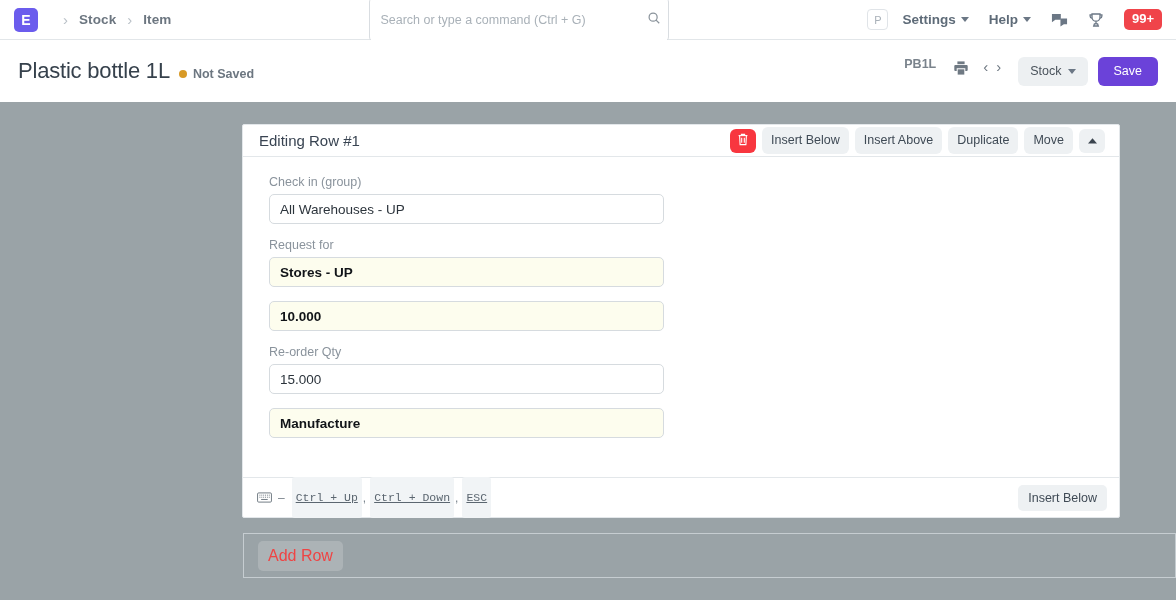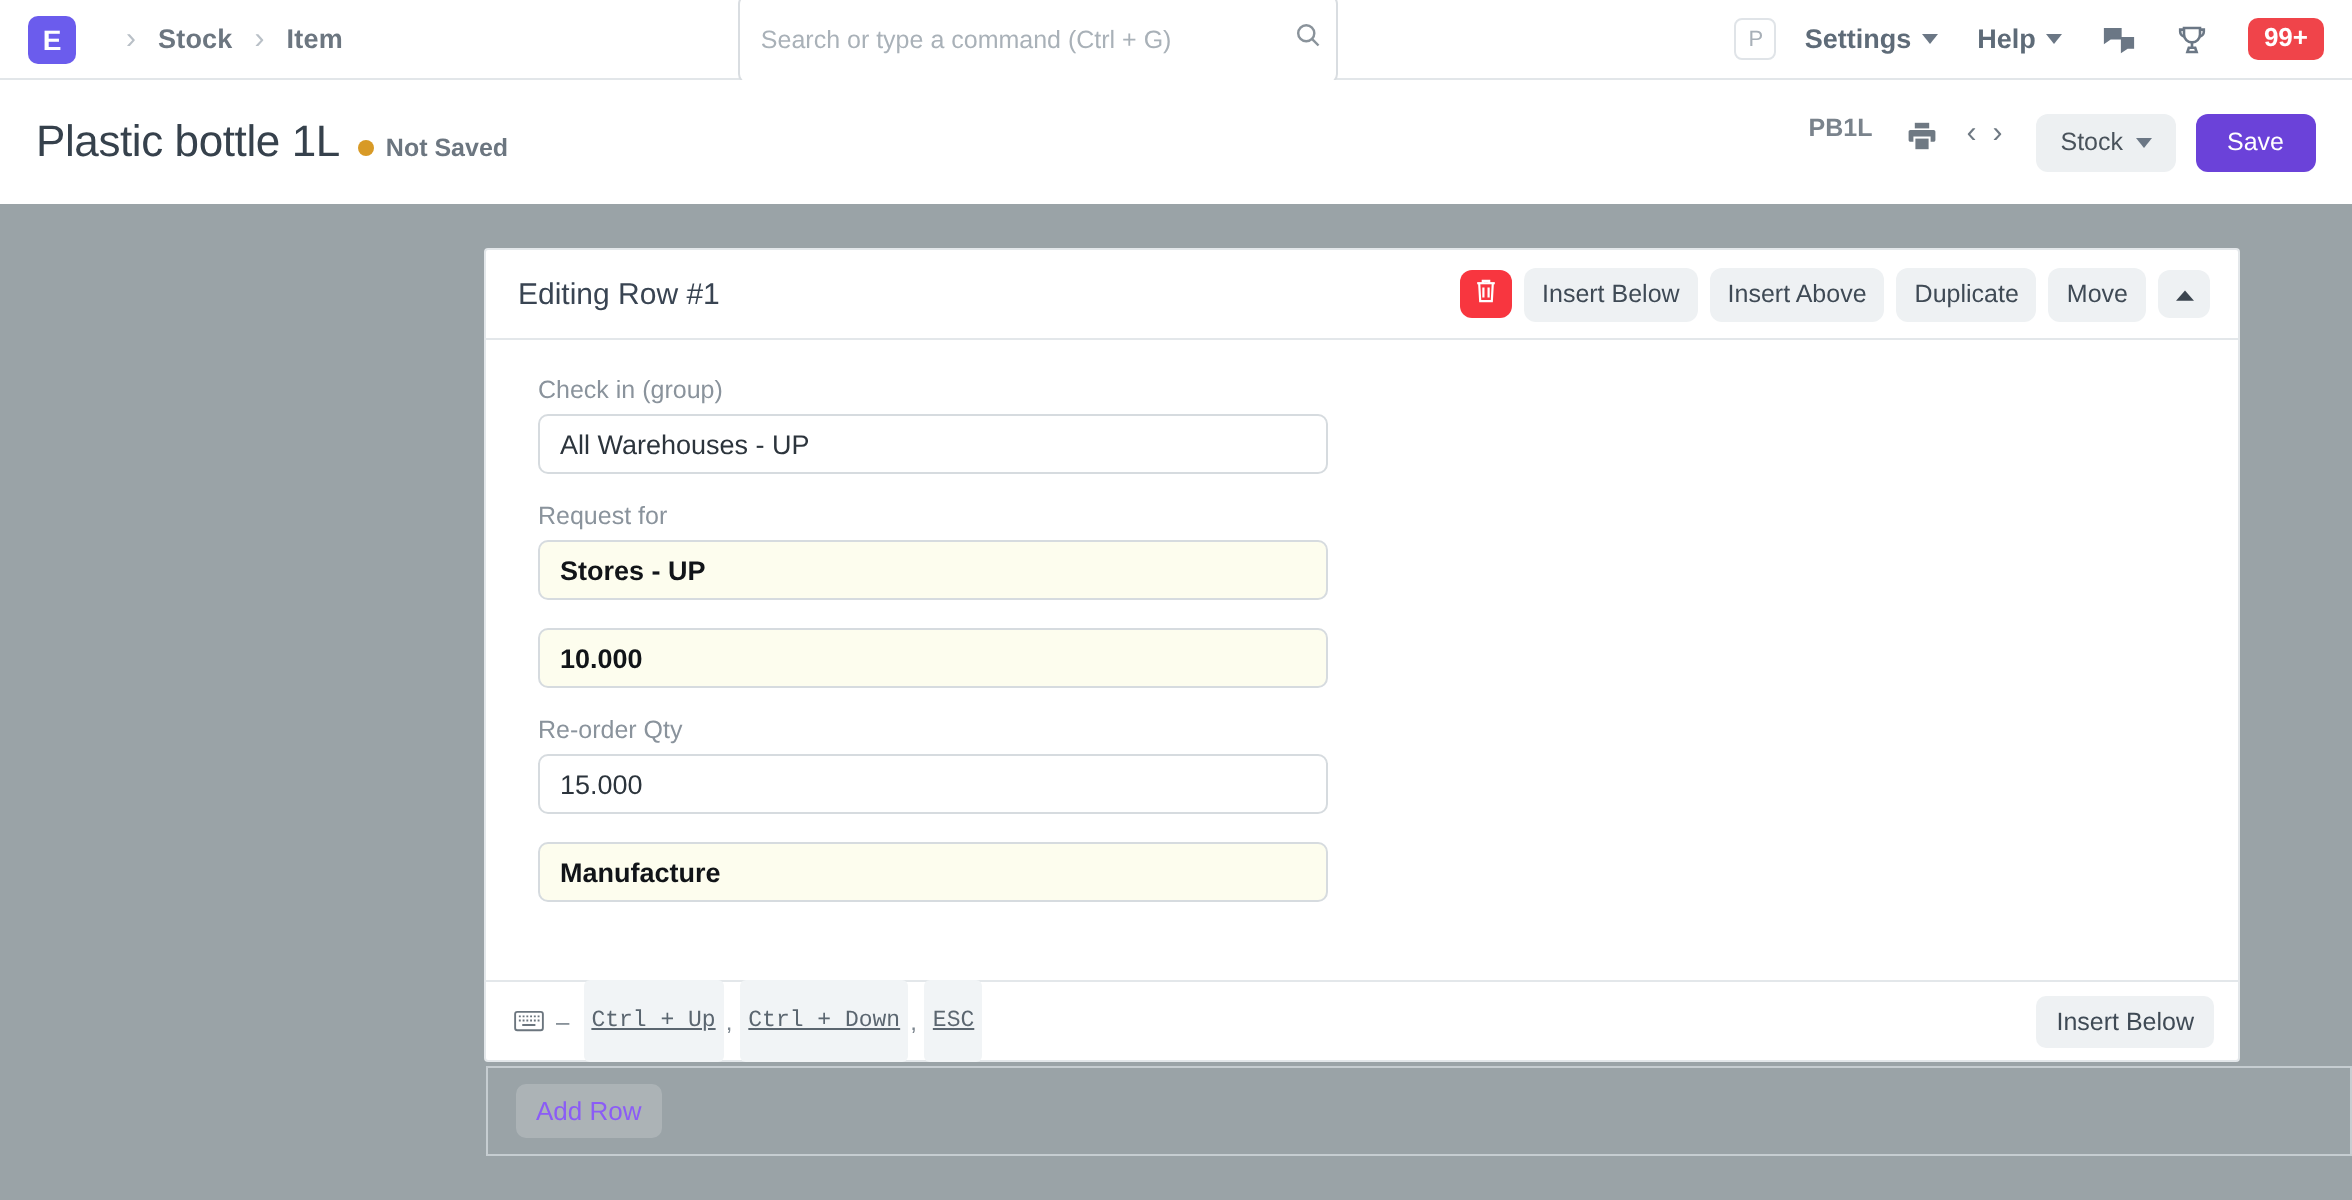--- a/index.html
+++ b/index.html
@@ -276,7 +276,7 @@
     border-radius: 2px;
   }
   .panel-head {
-    height: 45px;
+    height: 32px;
     display: flex;
     align-items: center;
     padding: 0 14px 0 16px;

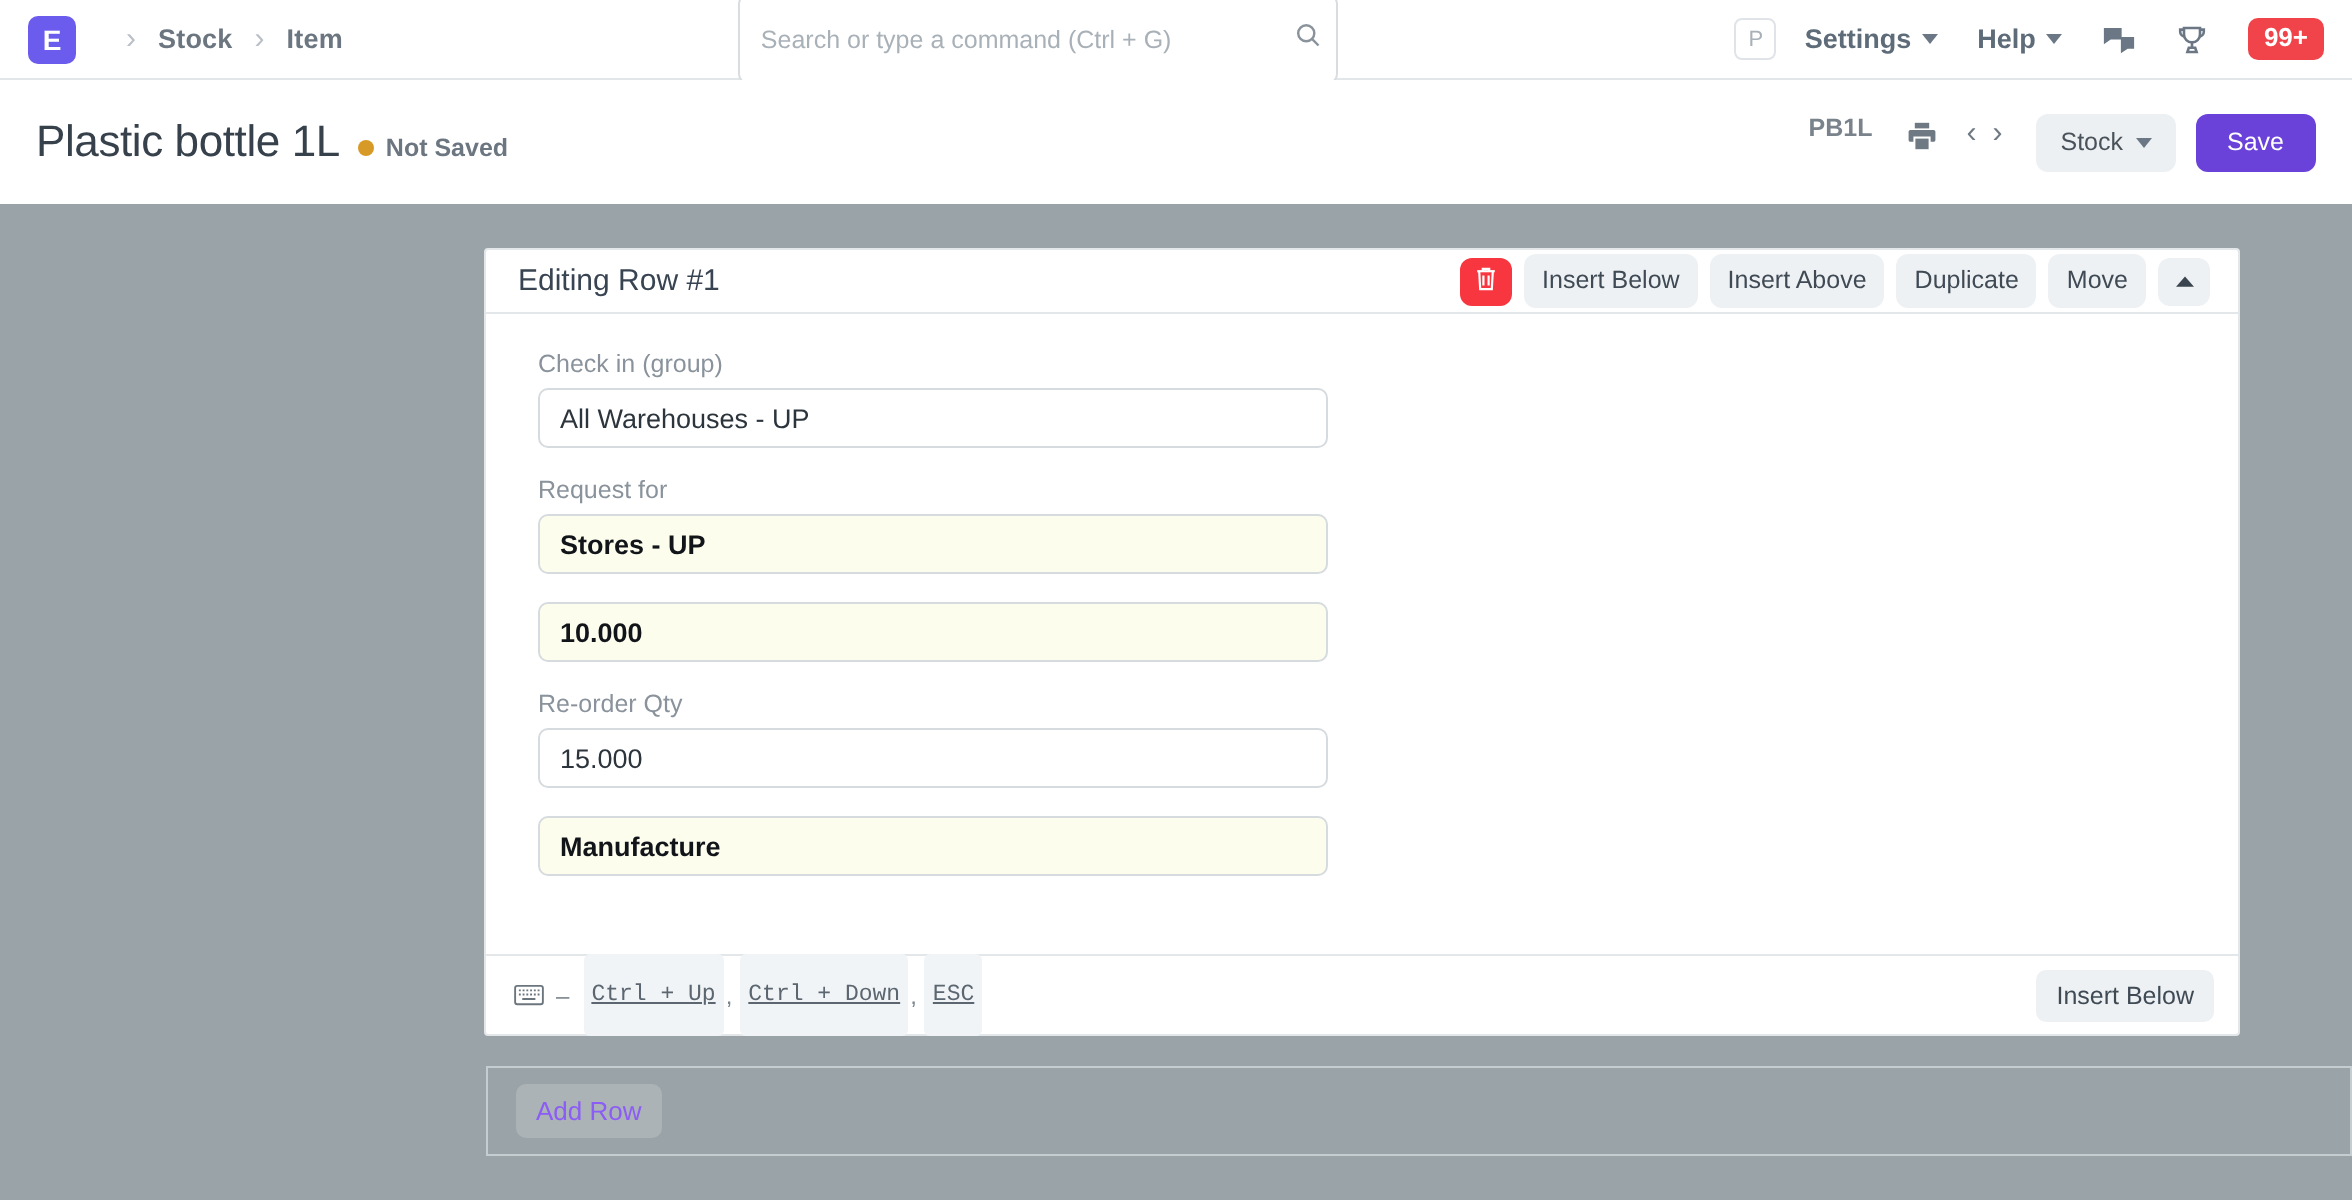--- a/index.html
+++ b/index.html
@@ -247,8 +247,8 @@
   }
   .add-row-btn {
     background: rgba(255,255,255,.18);
-    color: #8b5cf6;
-    font-size: 13px;
+    color: #ef4444;
+    font-size: 16px;
     border: none;
     border-radius: 5px;
     padding: 6px 10px;

